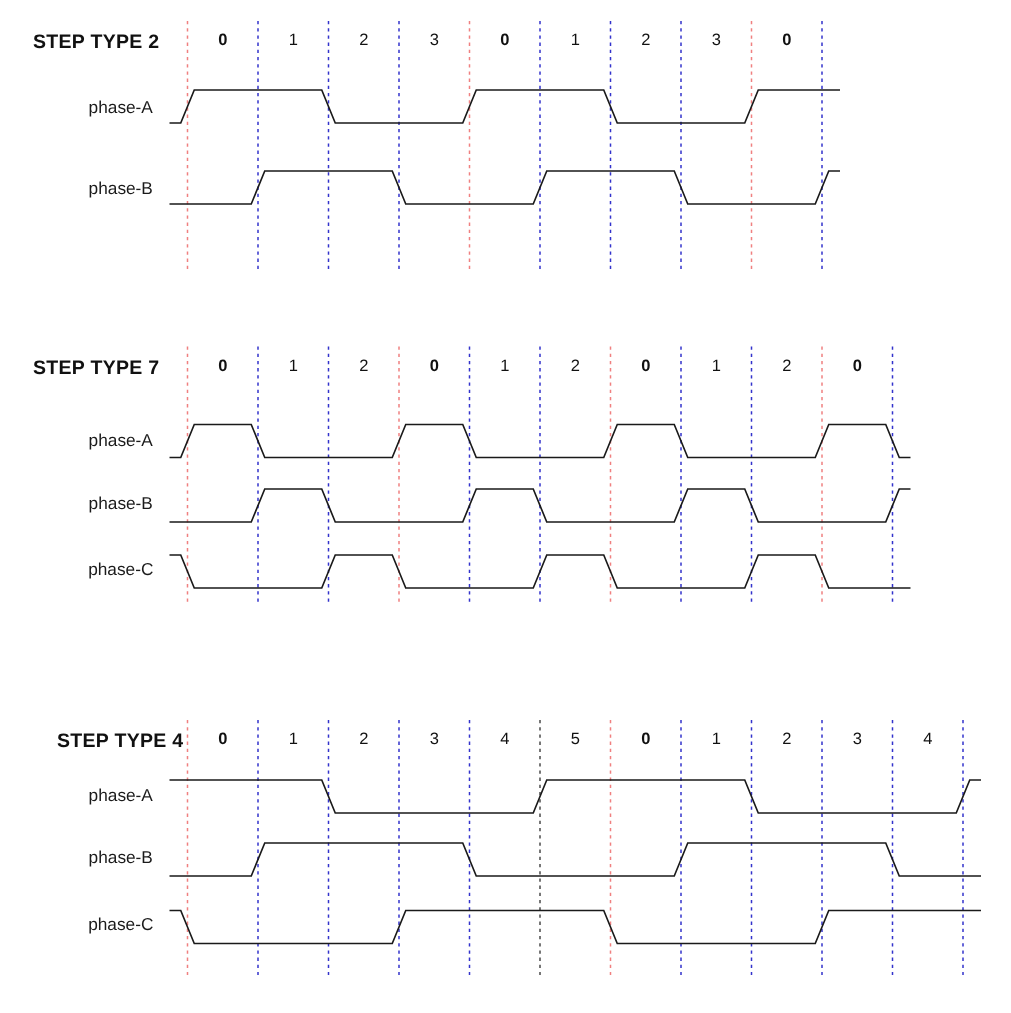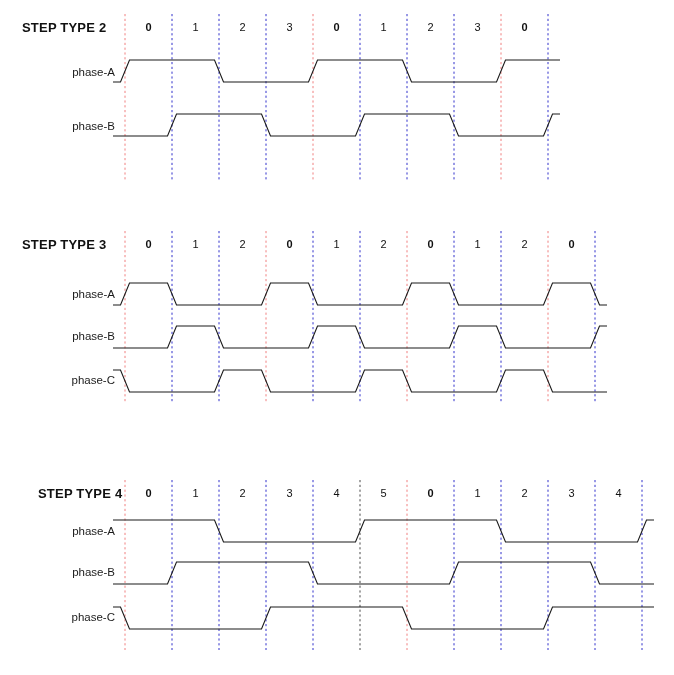--- a/index.html
+++ b/index.html
@@ -17,7 +17,8 @@
   .phase-label{
     position:absolute;
     font-size:11.5px;color:#1b1b1b;white-space:nowrap;
-    text-align:right;
+    text-align:center;
+    padding-left:23px;
   }
   .col-label{
     position:absolute;

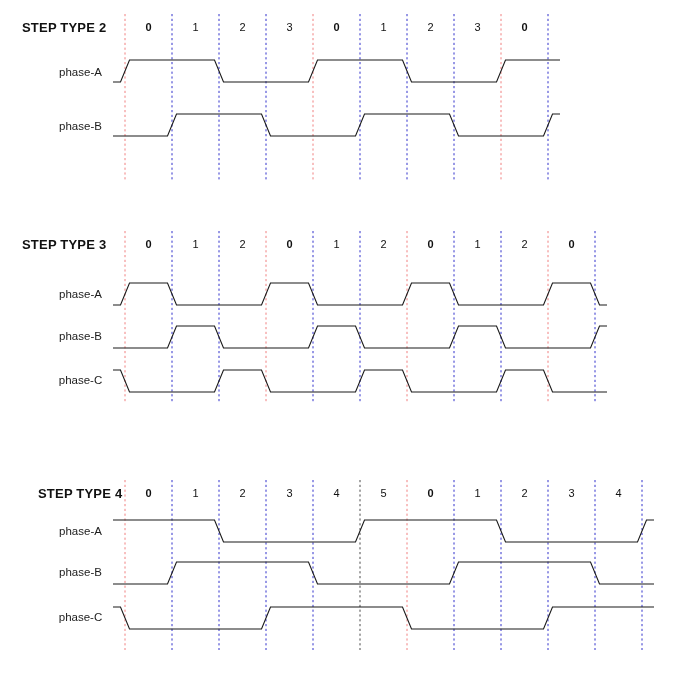--- a/index.html
+++ b/index.html
@@ -92,7 +92,7 @@
       <div class="col-label bold" style="left: 504.5px; top: 21px; width: 40px;">0</div>
       <div class="phase-label" style="left: 0px; top: 66px; width: 115px;">phase-A</div>
       <div class="phase-label" style="left: 0px; top: 120px; width: 115px;">phase-B</div>
-      <div class="block-title" style="left: 22px; top: 237px;">STEP TYPE 3</div>
+      <div class="block-title" style="left: 22px; top: 237px;">STEP TYPE 7</div>
       <div class="col-label bold" style="left: 128.5px; top: 238px; width: 40px;">0</div>
       <div class="col-label" style="left: 175.5px; top: 238px; width: 40px;">1</div>
       <div class="col-label" style="left: 222.5px; top: 238px; width: 40px;">2</div>

